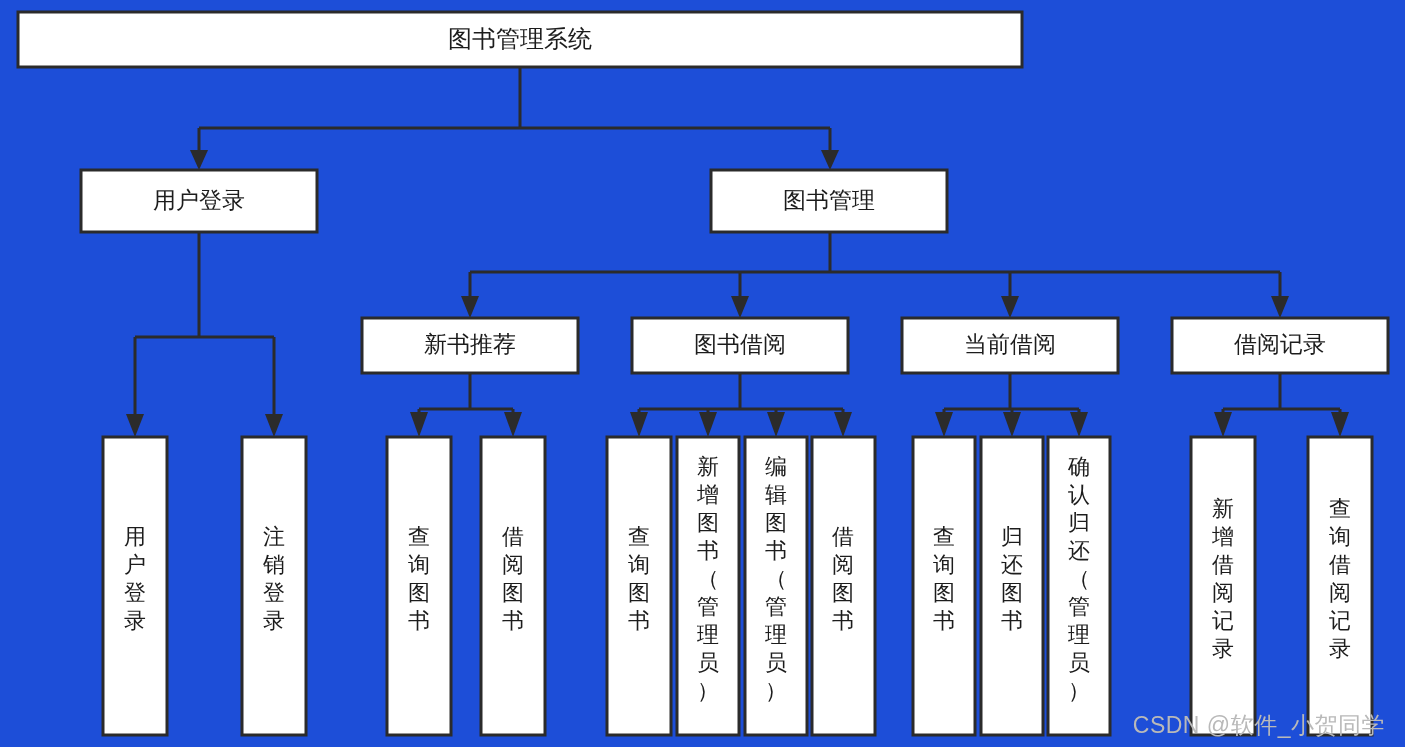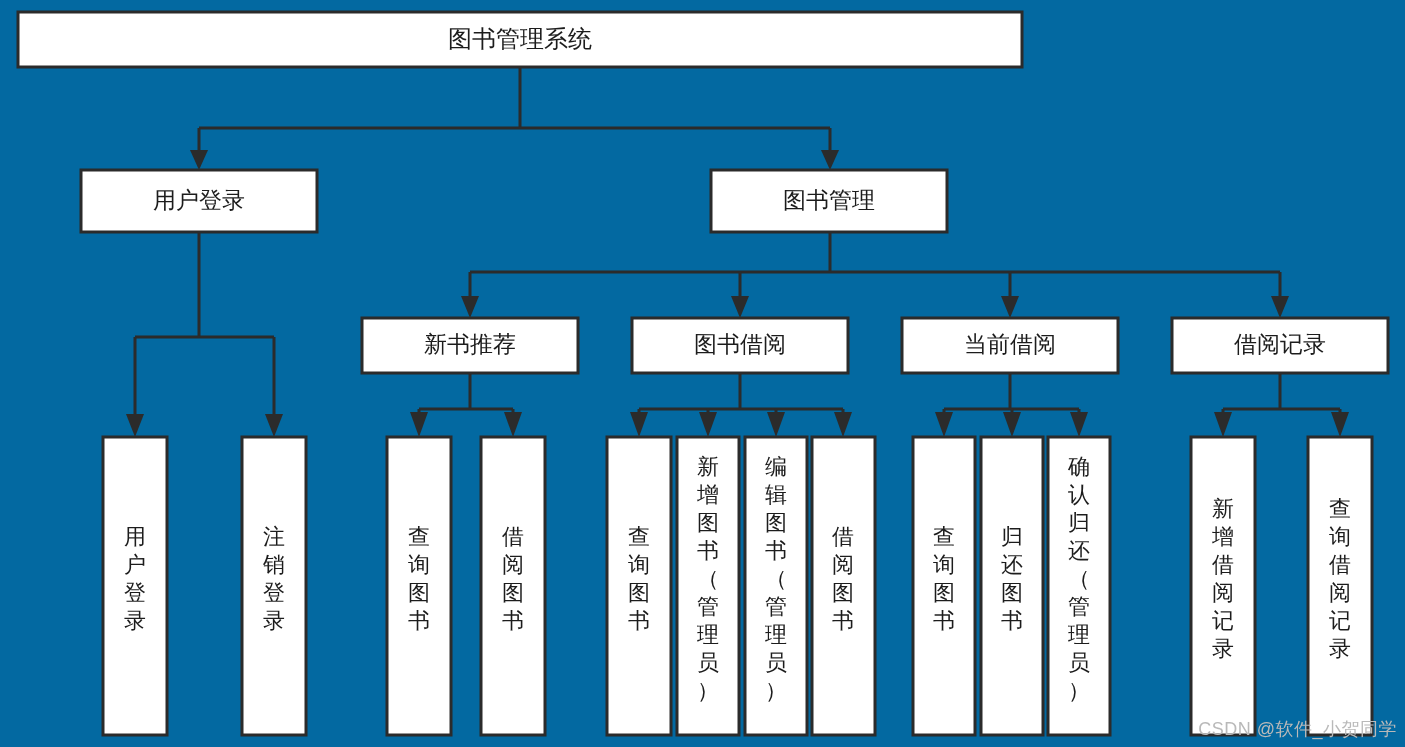--- a/index.html
+++ b/index.html
@@ -17,7 +17,7 @@
     position: relative;
     width: 1405px;
     height: 747px;
-    background: #0369a1;
+    background: #1d4ed8;
     text-decoration: underline;
   }
   svg.diagram-canvas {

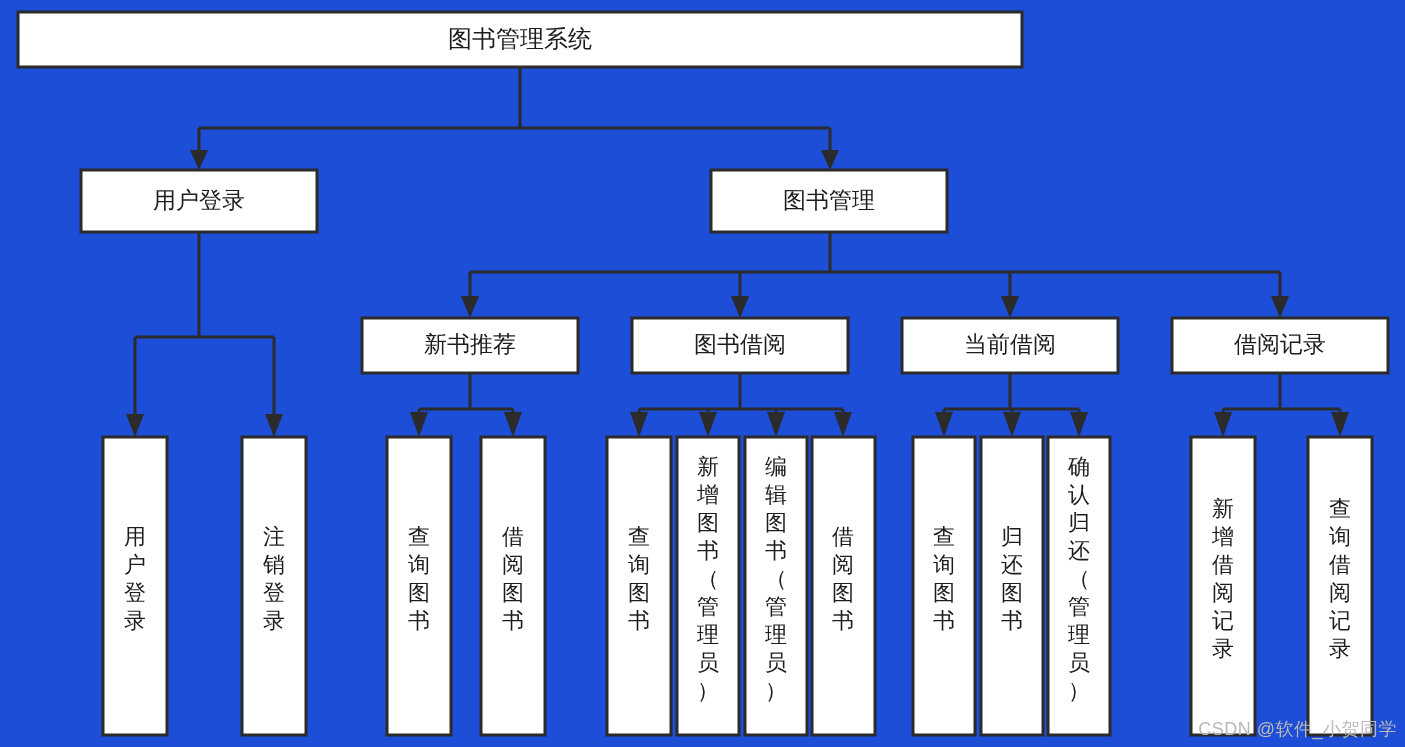--- a/index.html
+++ b/index.html
@@ -63,10 +63,10 @@
   }
   .watermark-text {
     position: absolute;
-    right: 8px;
+    right: 20px;
     bottom: 6px;
     font-family: "Liberation Sans", "DejaVu Sans", sans-serif;
-    font-size: 18px;
+    font-size: 23px;
     color: #b9b9b9;
     letter-spacing: 0.5px;
     user-select: none;

